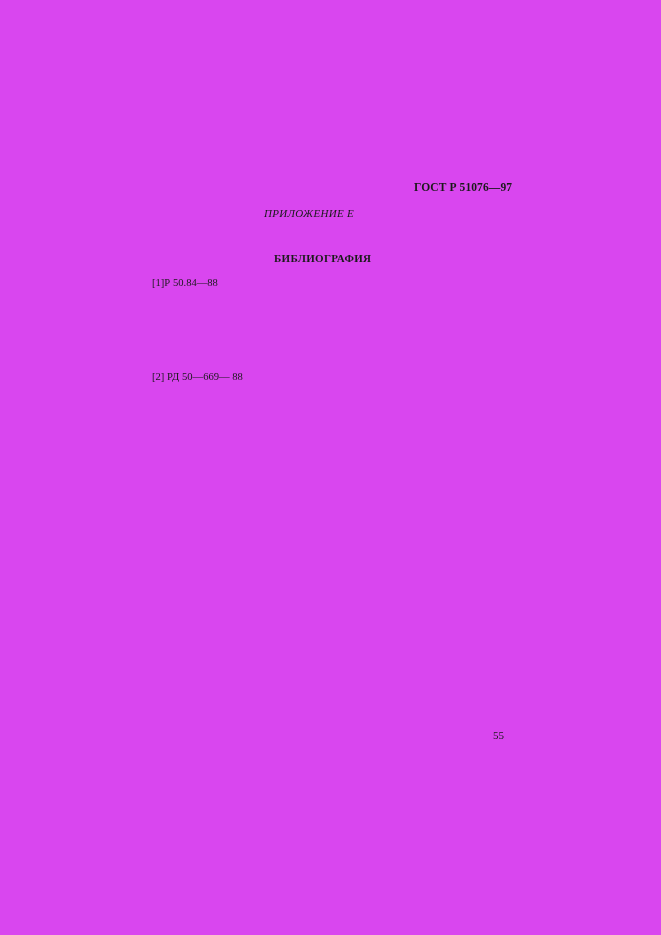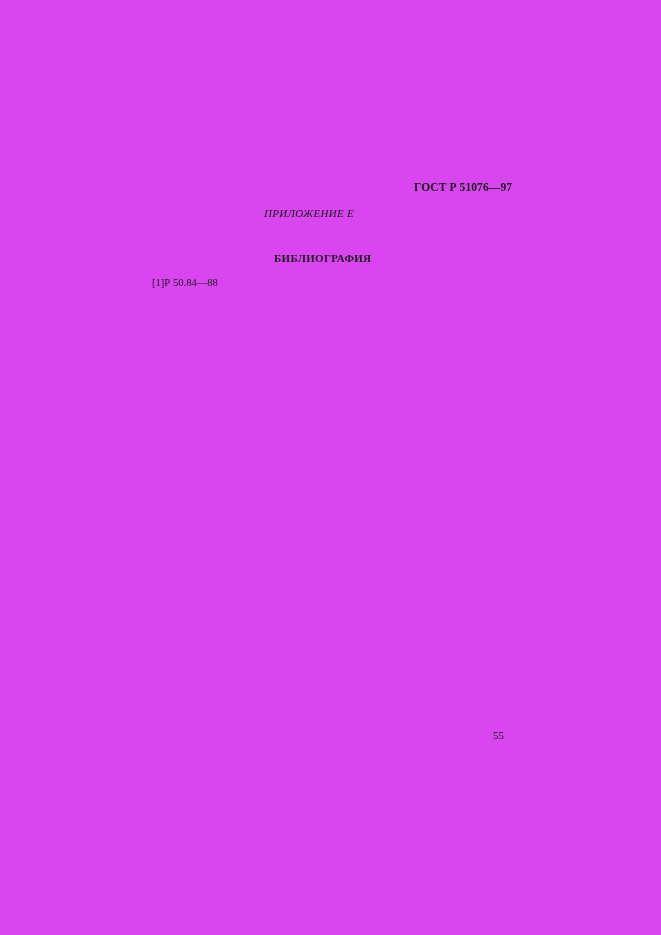--- a/index.html
+++ b/index.html
@@ -98,6 +98,7 @@
       <span class="entry-ref">[1]Р 50.84—88</span>
     </div>
     <div class="entry">
+      <span class="entry-ref wide">[2] РД 50—669— 88</span>
     </div>
   </div>
 

